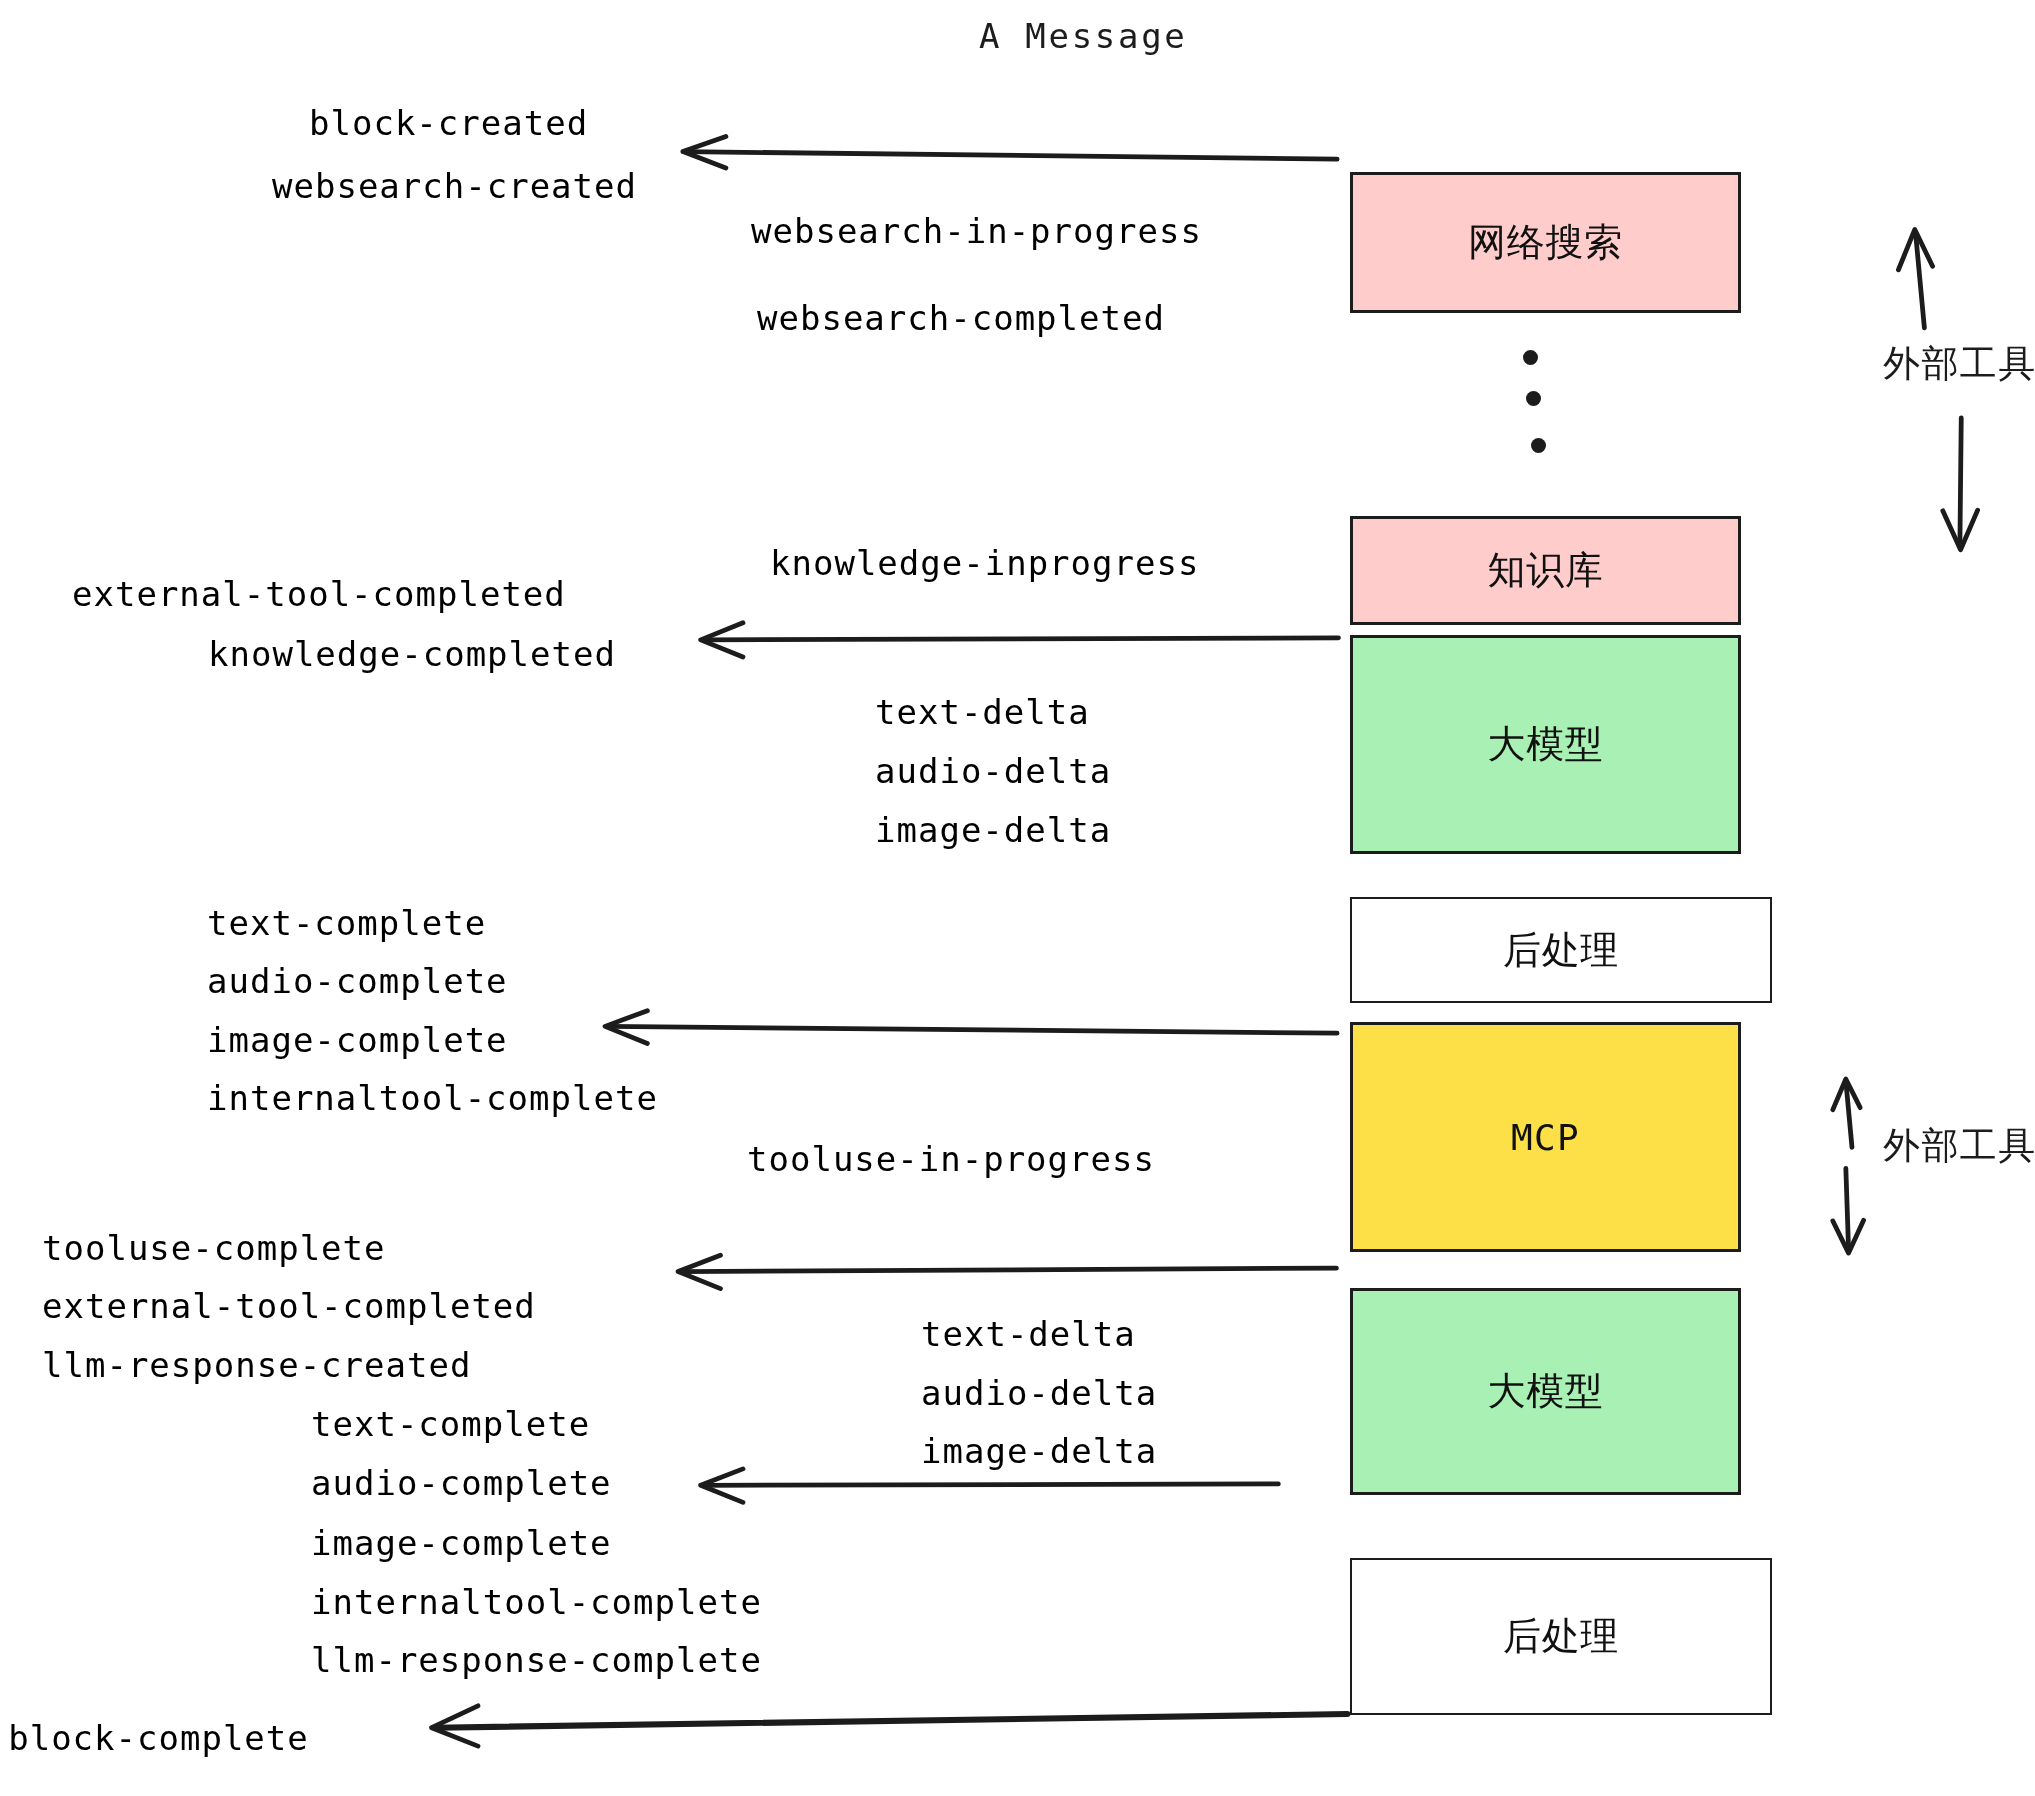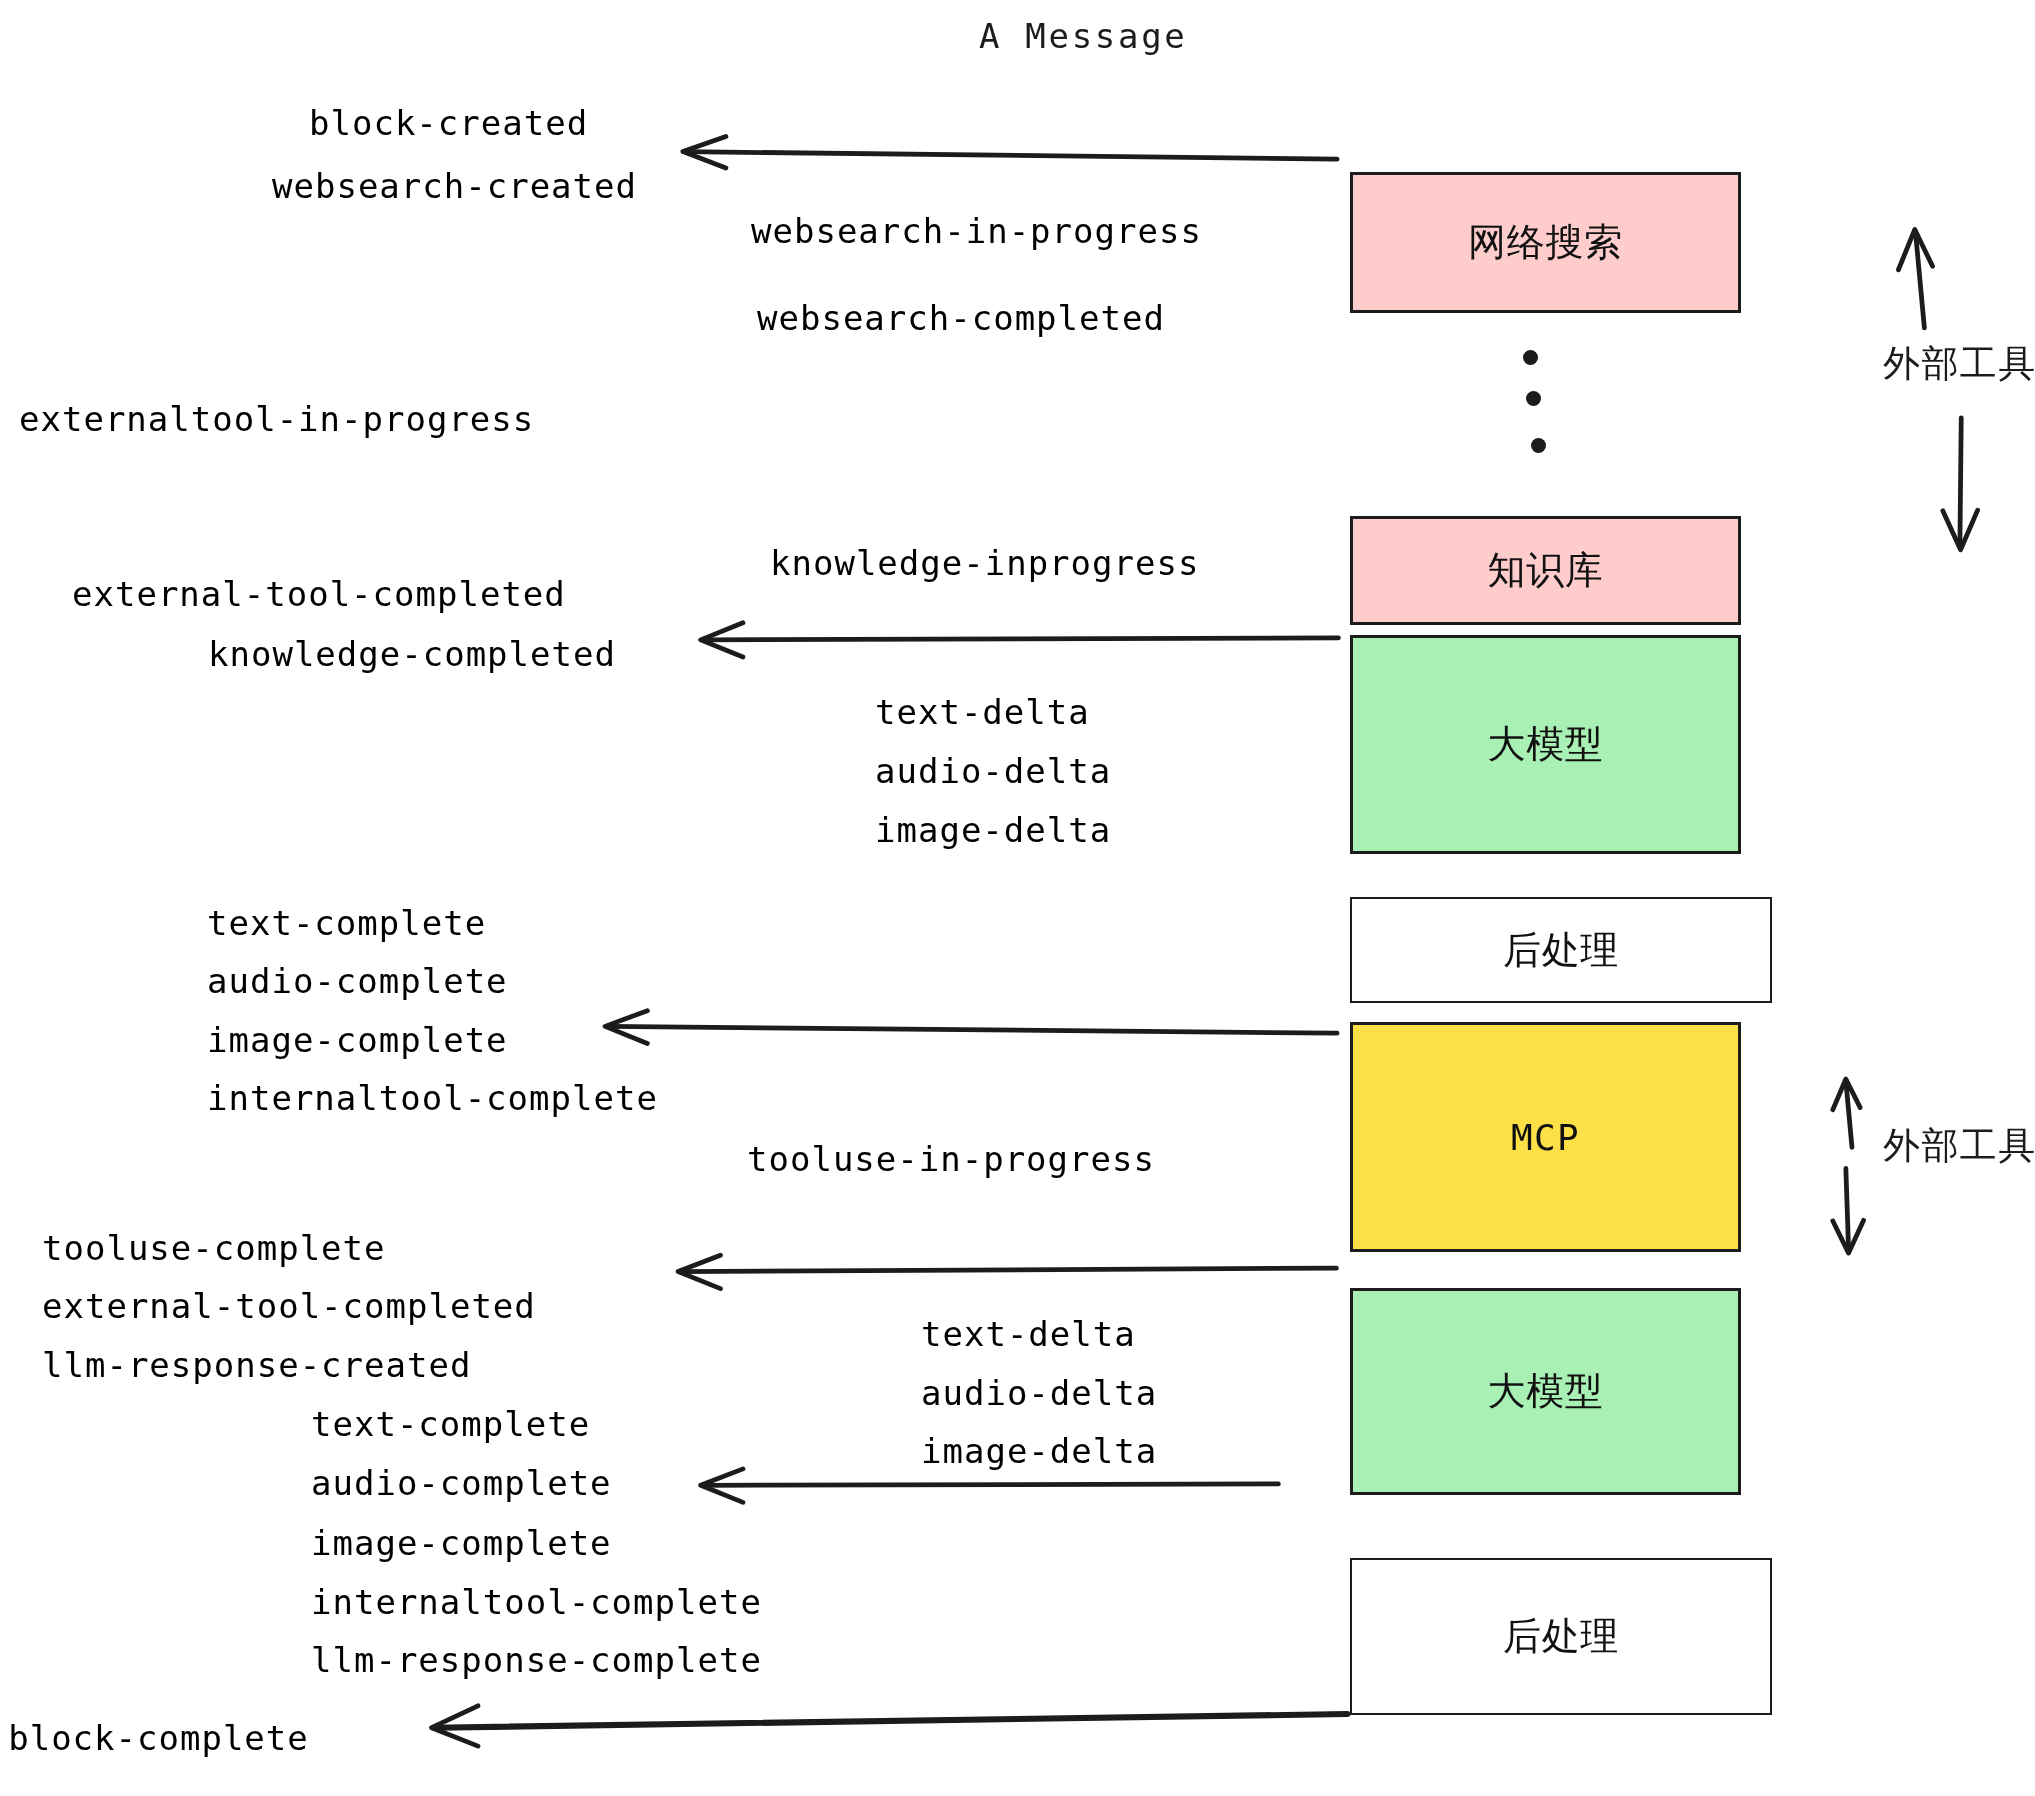--- a/index.html
+++ b/index.html
@@ -184,7 +184,6 @@
   <div class="evt" style="left:272px;  top:169px;">websearch-created</div>
   <div class="evt" style="left:751px; top:214px;text-align:center;">websearch-in-progress</div>
   <div class="evt" style="left:757px; top:301px;">websearch-completed</div>
-  <div class="evt" style="left:19px;   top:402px;">externaltool-in-progress</div>
   <div class="evt" style="left:770px; top:546px;">knowledge-inprogress</div>
   <div class="evt" style="left:72px;  top:577px;">external-tool-completed</div>
   <div class="evt" style="left:208px;  top:637px;">knowledge-completed</div>

